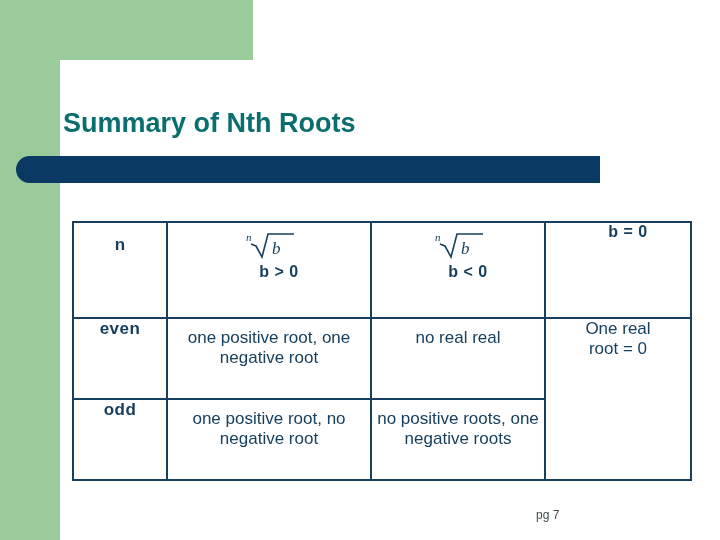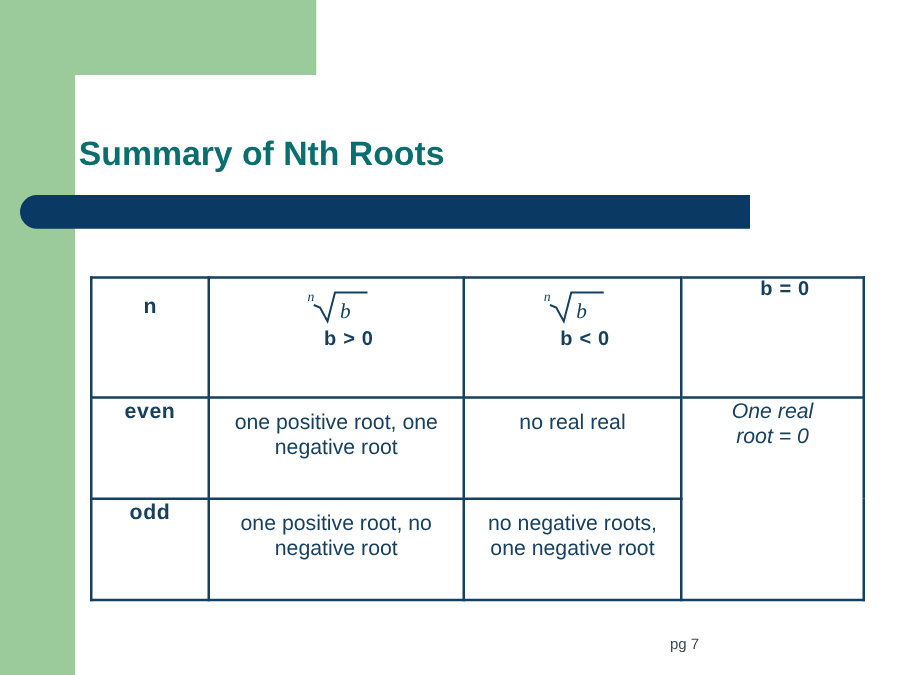--- a/index.html
+++ b/index.html
@@ -147,7 +147,7 @@
     vertical-align: middle;
     font-size: 17px;
   }
-  .merged-cell .txt { display: block; padding: 0 24px; font-style: italic; }
+  .merged-cell .txt { display: block; padding: 0 24px; }
 
   
   .page-note {

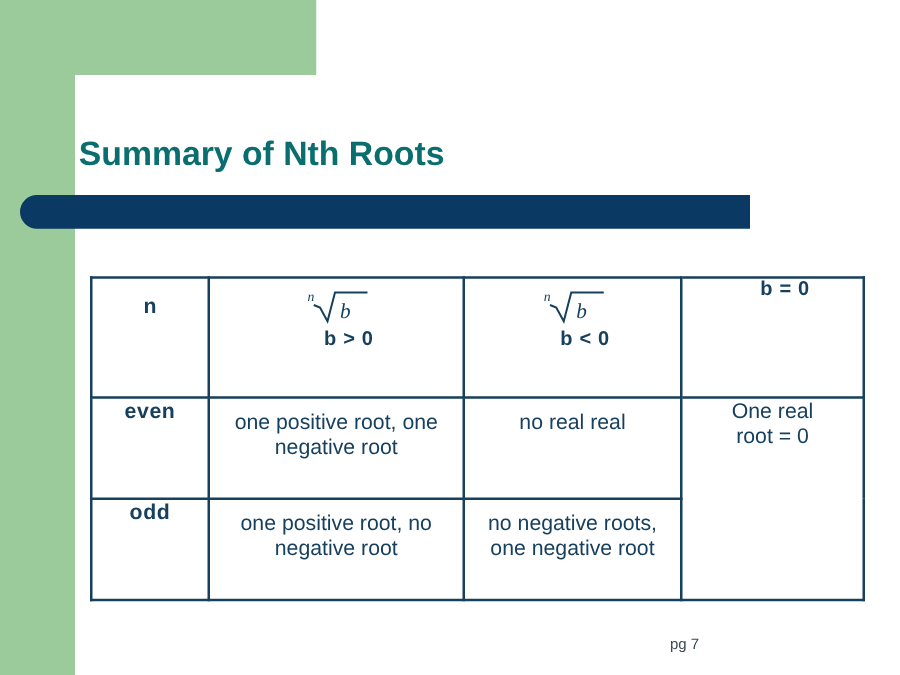--- a/index.html
+++ b/index.html
@@ -228,7 +228,7 @@
           <span class="txt">one positive root, no negative root</span>
         </td>
         <td class="txt-cell">
-          <span class="txt">no negative roots, one negative root</span>
+          <span class="txt">no positive roots, one negative roots</span>
         </td>
       </tr>
 

